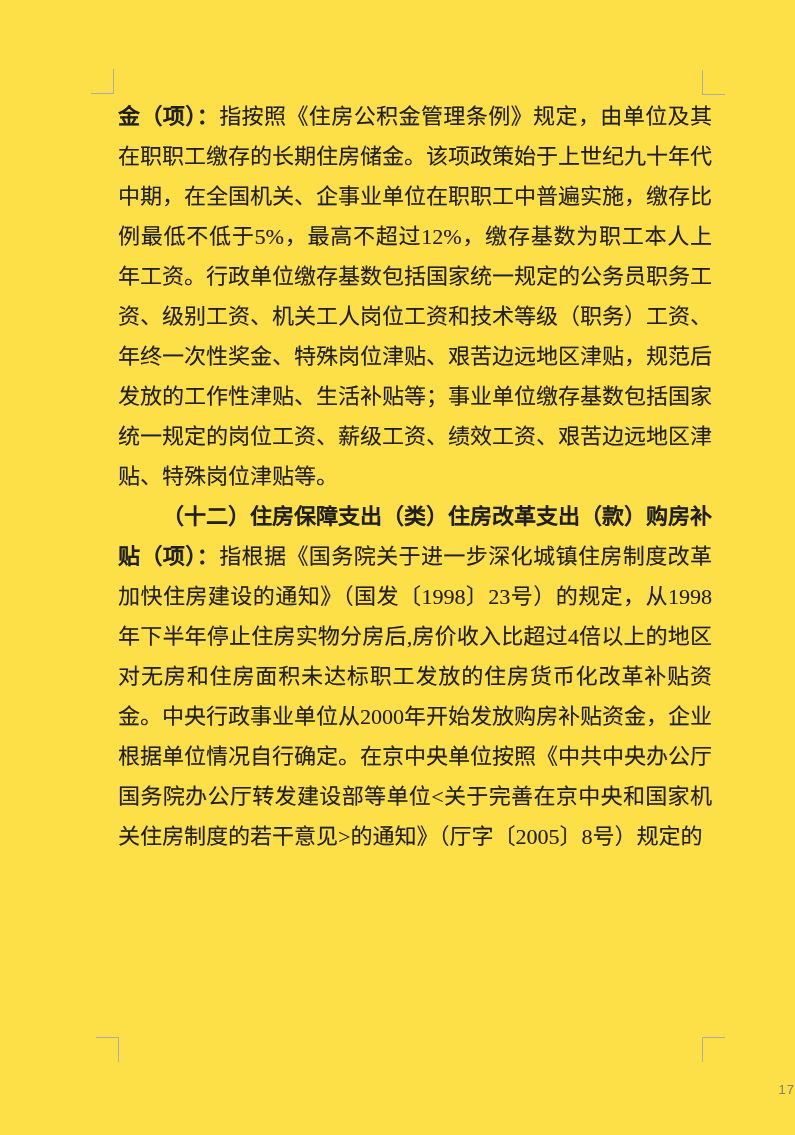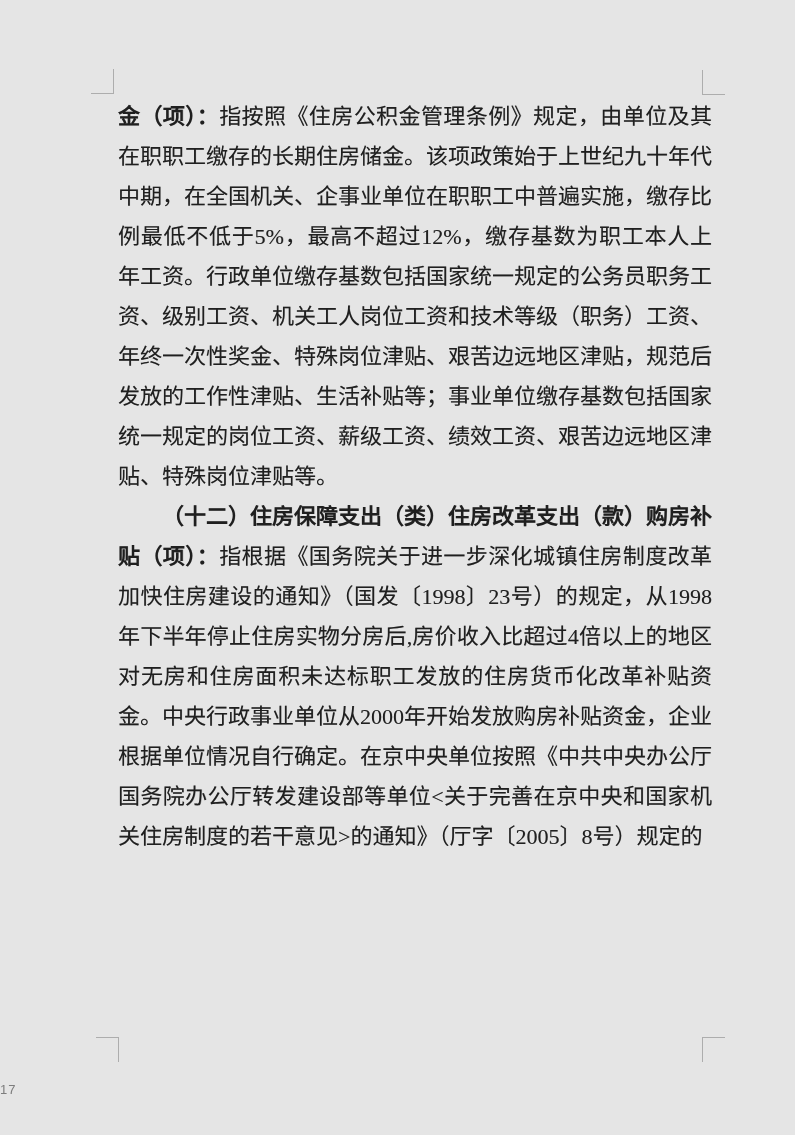--- a/index.html
+++ b/index.html
@@ -11,7 +11,7 @@
     position: relative;
     width: 795px;
     height: 1135px;
-    background: #e5e5e5;
+    background: #fde047;
     overflow: hidden;
     font-family: "Liberation Serif", "DejaVu Serif", serif;
   }

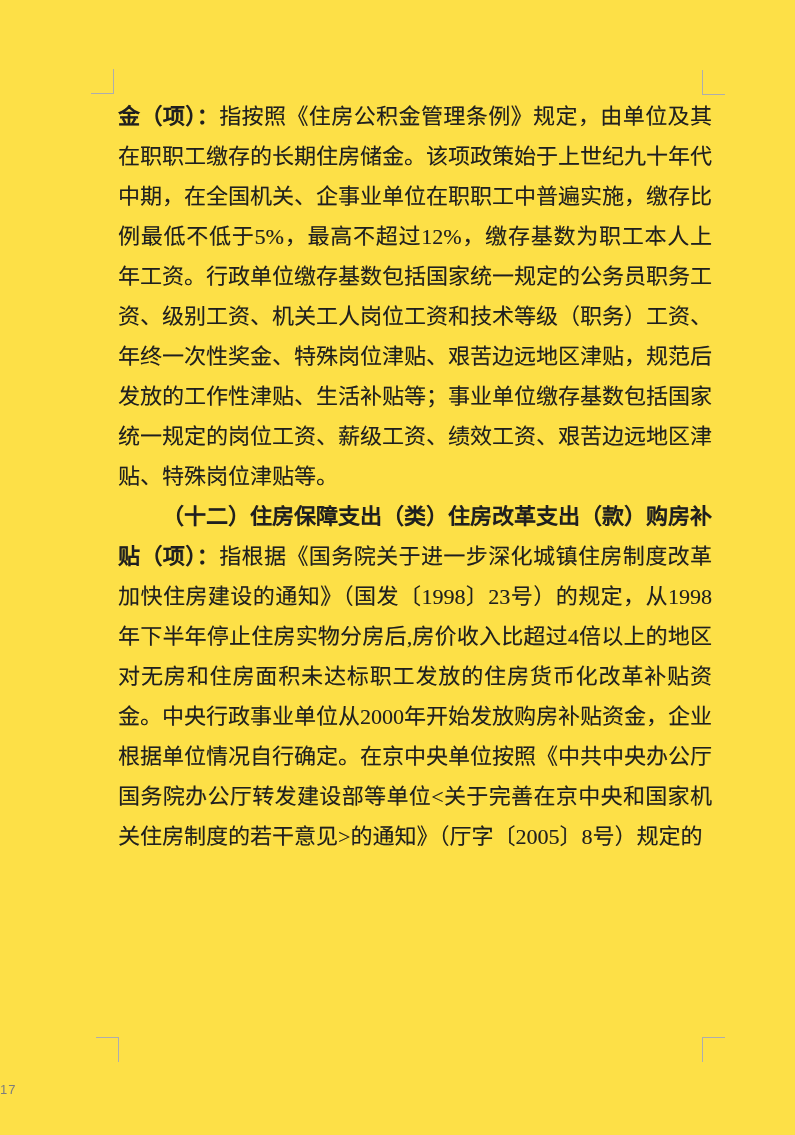--- a/index.html
+++ b/index.html
@@ -48,7 +48,7 @@
     left: 0;
     top: 1082px;
     width: 795px;
-    text-align: left;
+    text-align: right;
     font-family: "Liberation Sans", "DejaVu Sans", sans-serif;
     font-size: 13px;
     color: #7d7d7d;

